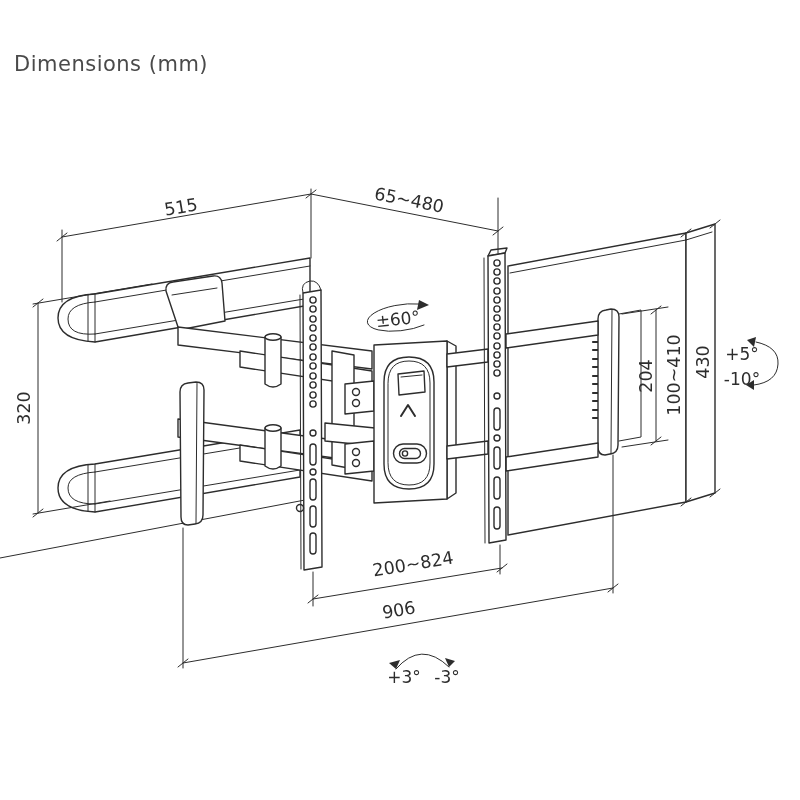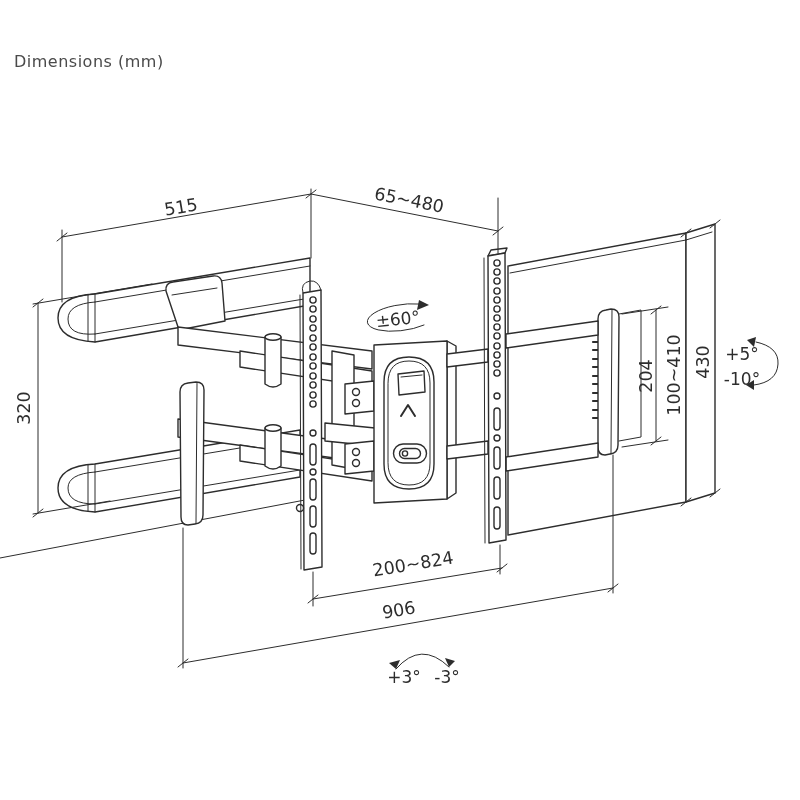--- a/index.html
+++ b/index.html
@@ -5,7 +5,7 @@
   html,body{margin:0;padding:0;background:#ffffff;}
   .page{position:relative;width:800px;height:800px;background:#ffffff;overflow:hidden;
         font-family:"DejaVu Sans","Liberation Sans",sans-serif;}
-  .title{position:absolute;left:14px;top:52px;font-size:16px;color:#4a4a4a;letter-spacing:.5px;}
+  .title{position:absolute;left:14px;top:52px;font-size:21px;color:#4a4a4a;letter-spacing:.5px;}
   svg{position:absolute;left:0;top:0;}
   .product path,.product circle,.product rect,.product ellipse{
       stroke:#2d2d2d;stroke-width:1.4;fill:none;stroke-linejoin:round;stroke-linecap:round;}

